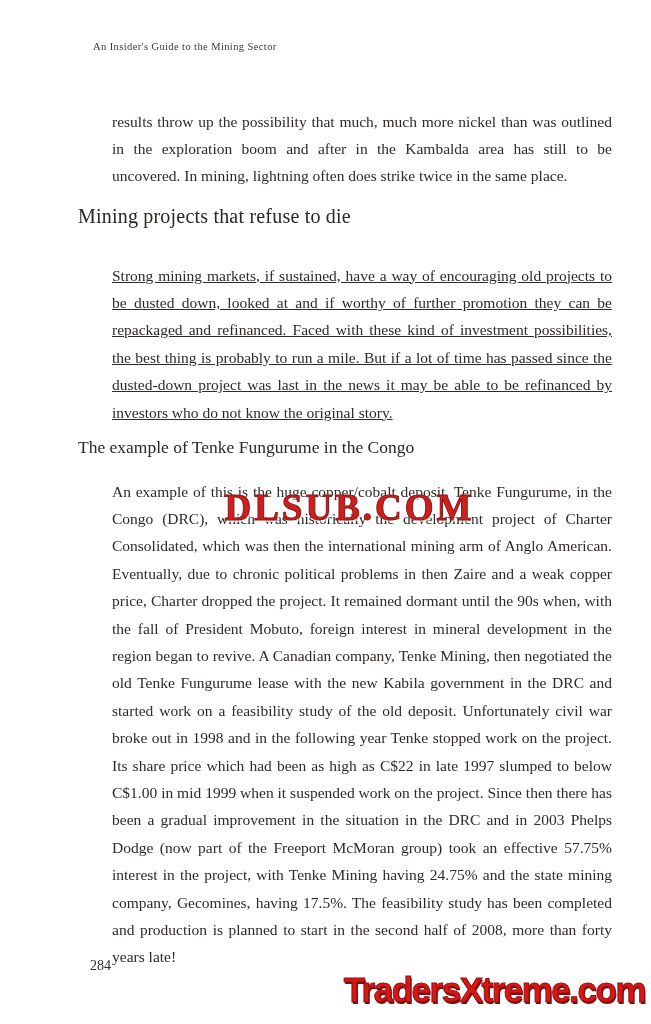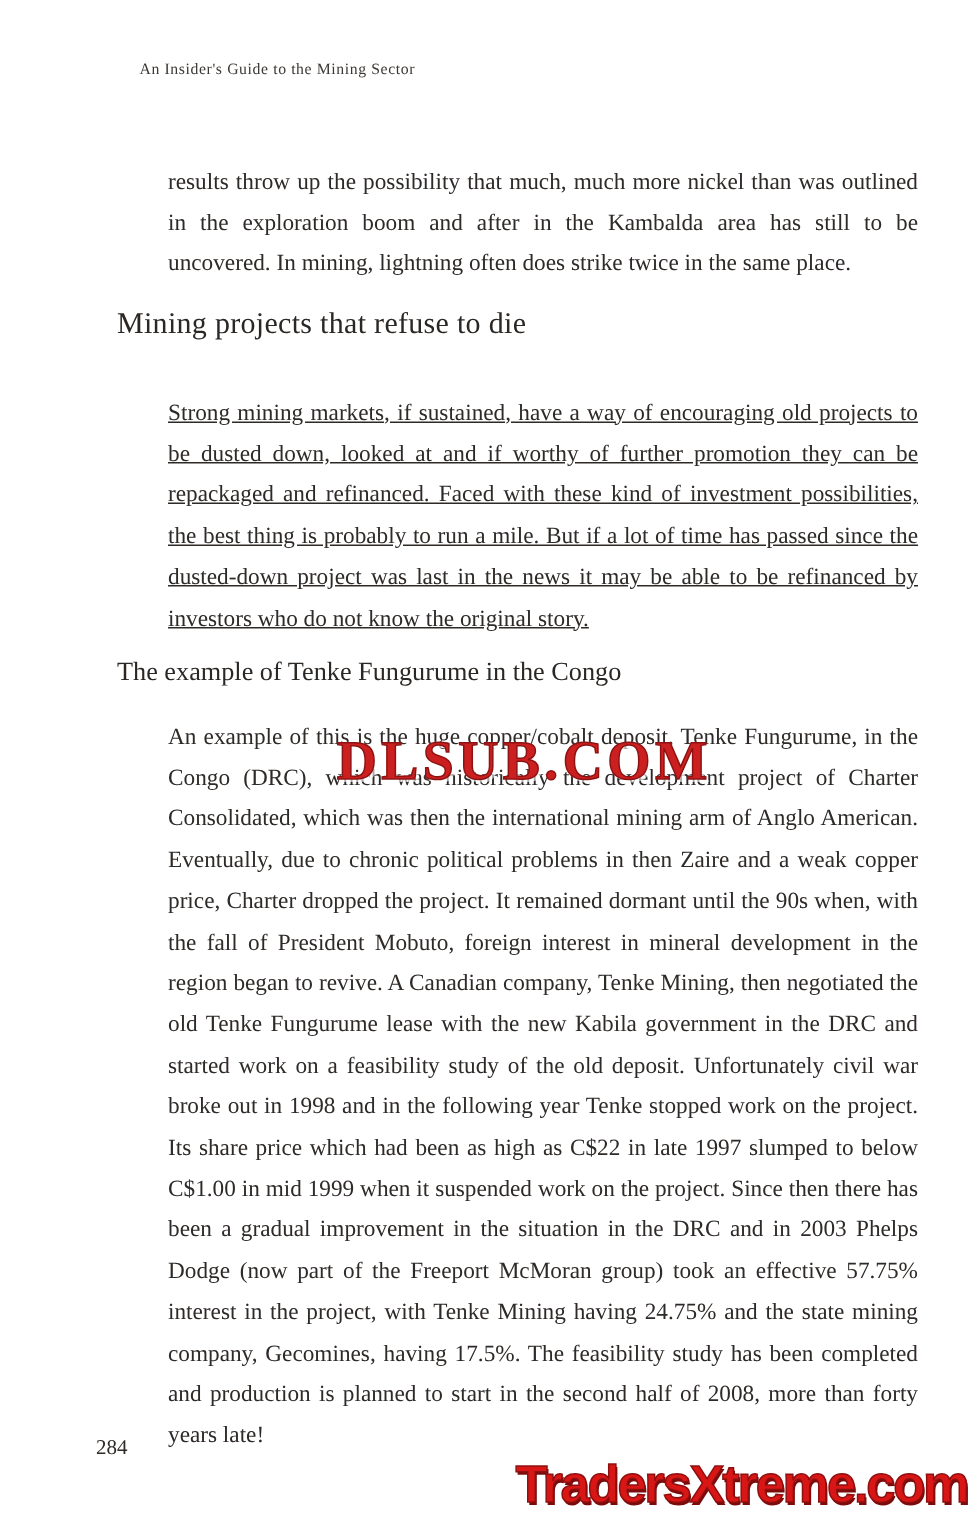--- a/index.html
+++ b/index.html
@@ -65,7 +65,7 @@
   .page-number {
     position: absolute;
     top: 958px;
-    left: 64px;
+    left: 90px;
     font-size: 14px;
     color: #2e2a28;
   }

